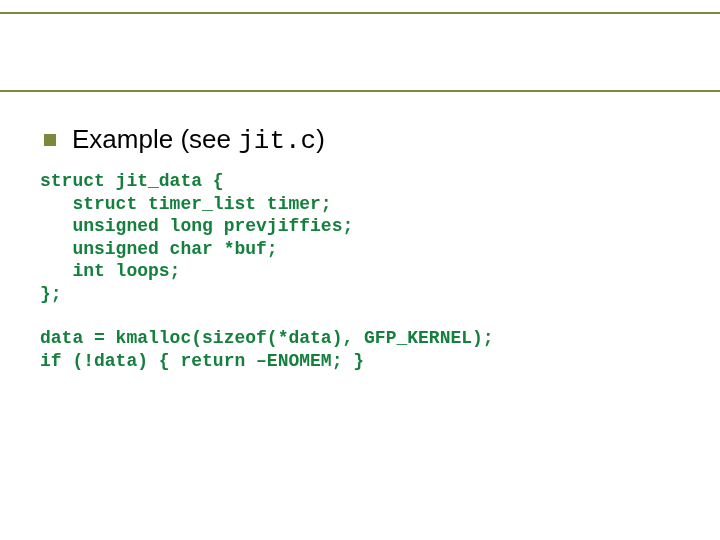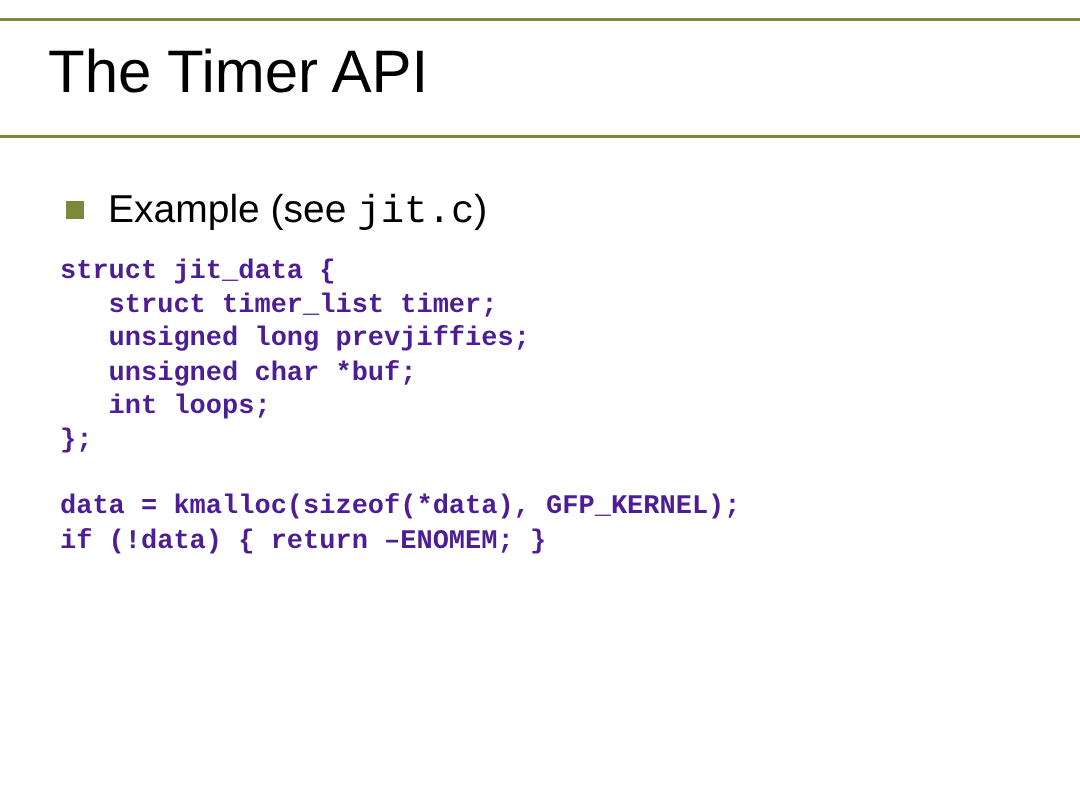--- a/index.html
+++ b/index.html
@@ -87,7 +87,6 @@
 
 <div class="slide">
   <div class="rule-top"></div>
-  <div class="title">The Timer API</div>
   <div class="rule-bottom"></div>
 
   <div class="body">

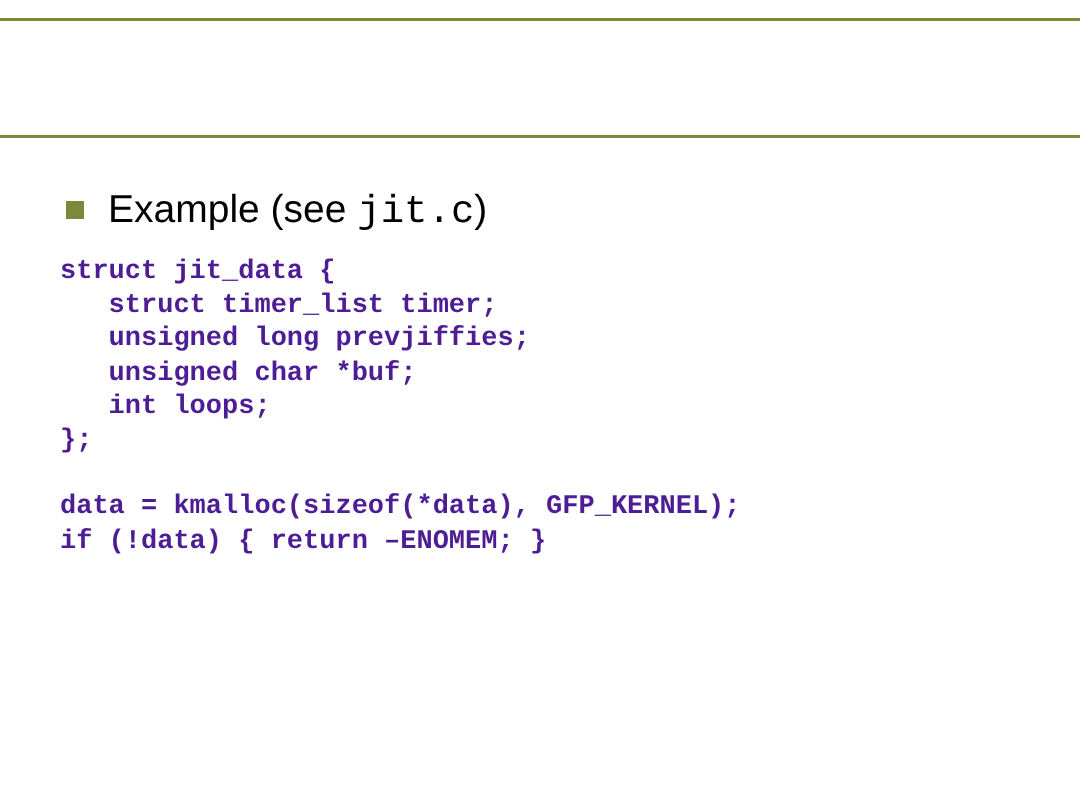--- a/index.html
+++ b/index.html
@@ -75,7 +75,7 @@
     font-size: 18px;
     line-height: 1.25;
     white-space: pre;
-    color: #4c1d95;
+    color: #15803d;
     font-weight: bold;
     margin-left: -4px;
   }

